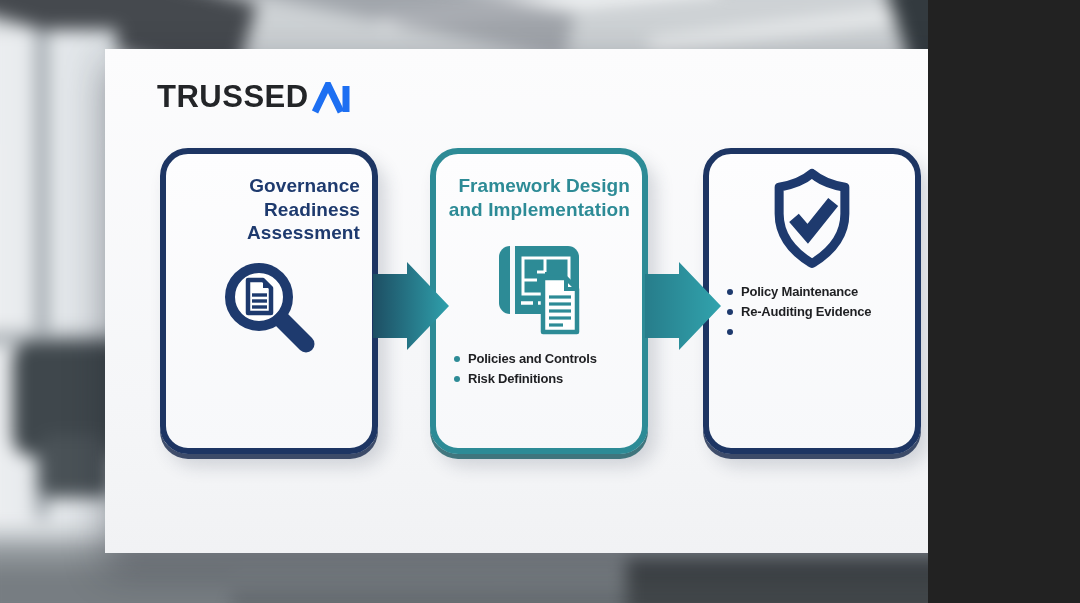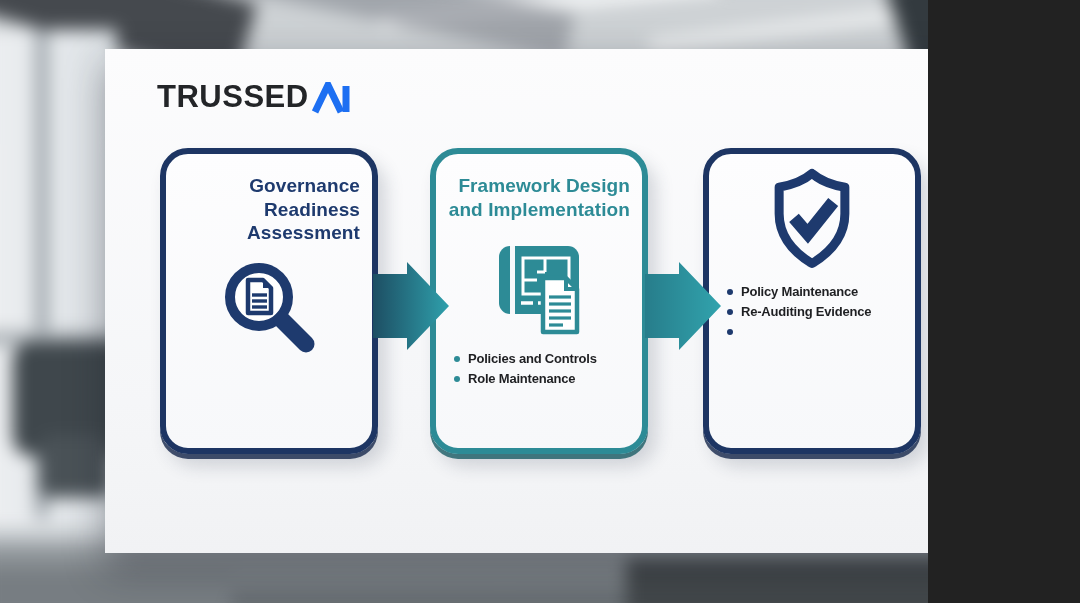--- a/index.html
+++ b/index.html
@@ -159,7 +159,7 @@
           </li>
         <li>
             <span class="dot"></span>
-            <span>Role Maintenance</span>
+            <span>Risk Definitions</span>
           </li>
       </ul>
     </div>

